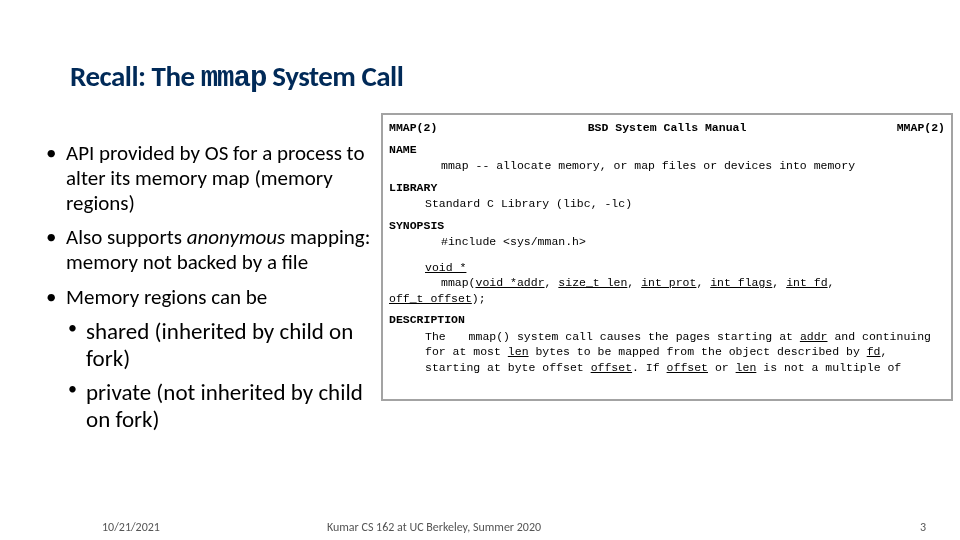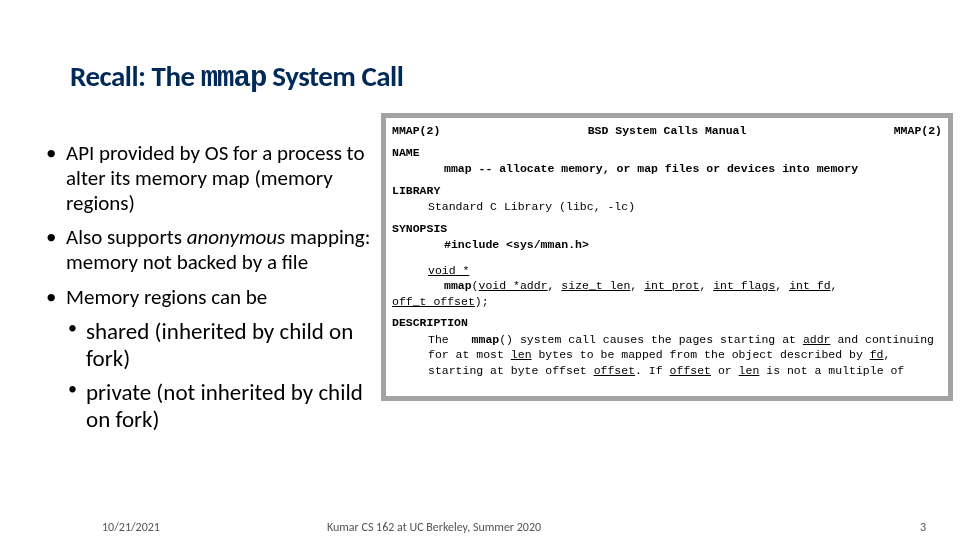--- a/index.html
+++ b/index.html
@@ -73,7 +73,7 @@
     left: 381px;
     width: 572px;
     height: 288px;
-    border: 5px solid #a3a3a3;
+    border: 2px solid #a3a3a3;
     background: #fff;
     font-family: Menlo, Consolas, 'Courier New', monospace;
     font-size: 11.5px;

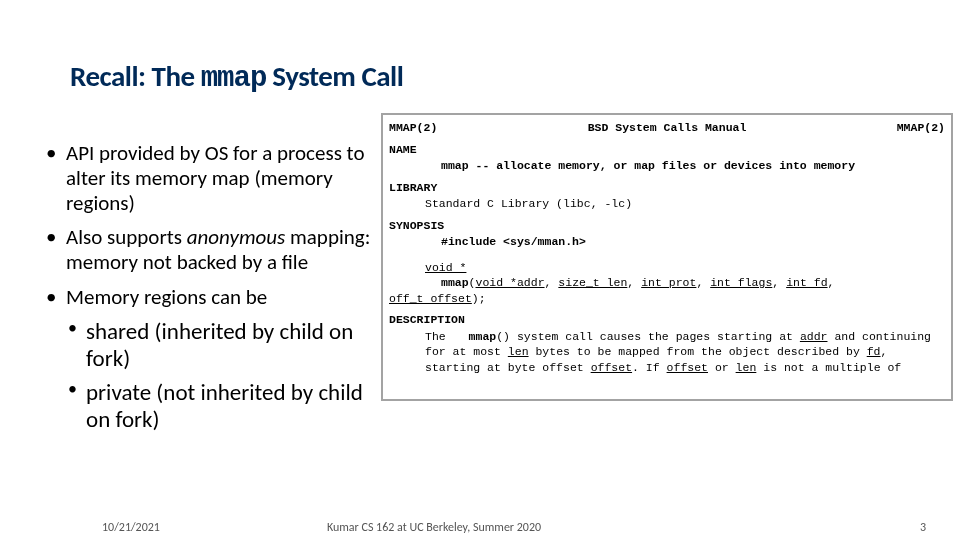--- a/index.html
+++ b/index.html
@@ -96,7 +96,7 @@
   .manpage .ind { margin-left: 36px; }
   .manpage .ind2 { }
   .manpage u { text-decoration: underline; }
-  .manpage b { font-weight: 700; padding-left: 16px; }
+  .manpage b { font-weight: 400; padding-left: 16px; }
   .footer {
     position: absolute;
     bottom: 20px;

